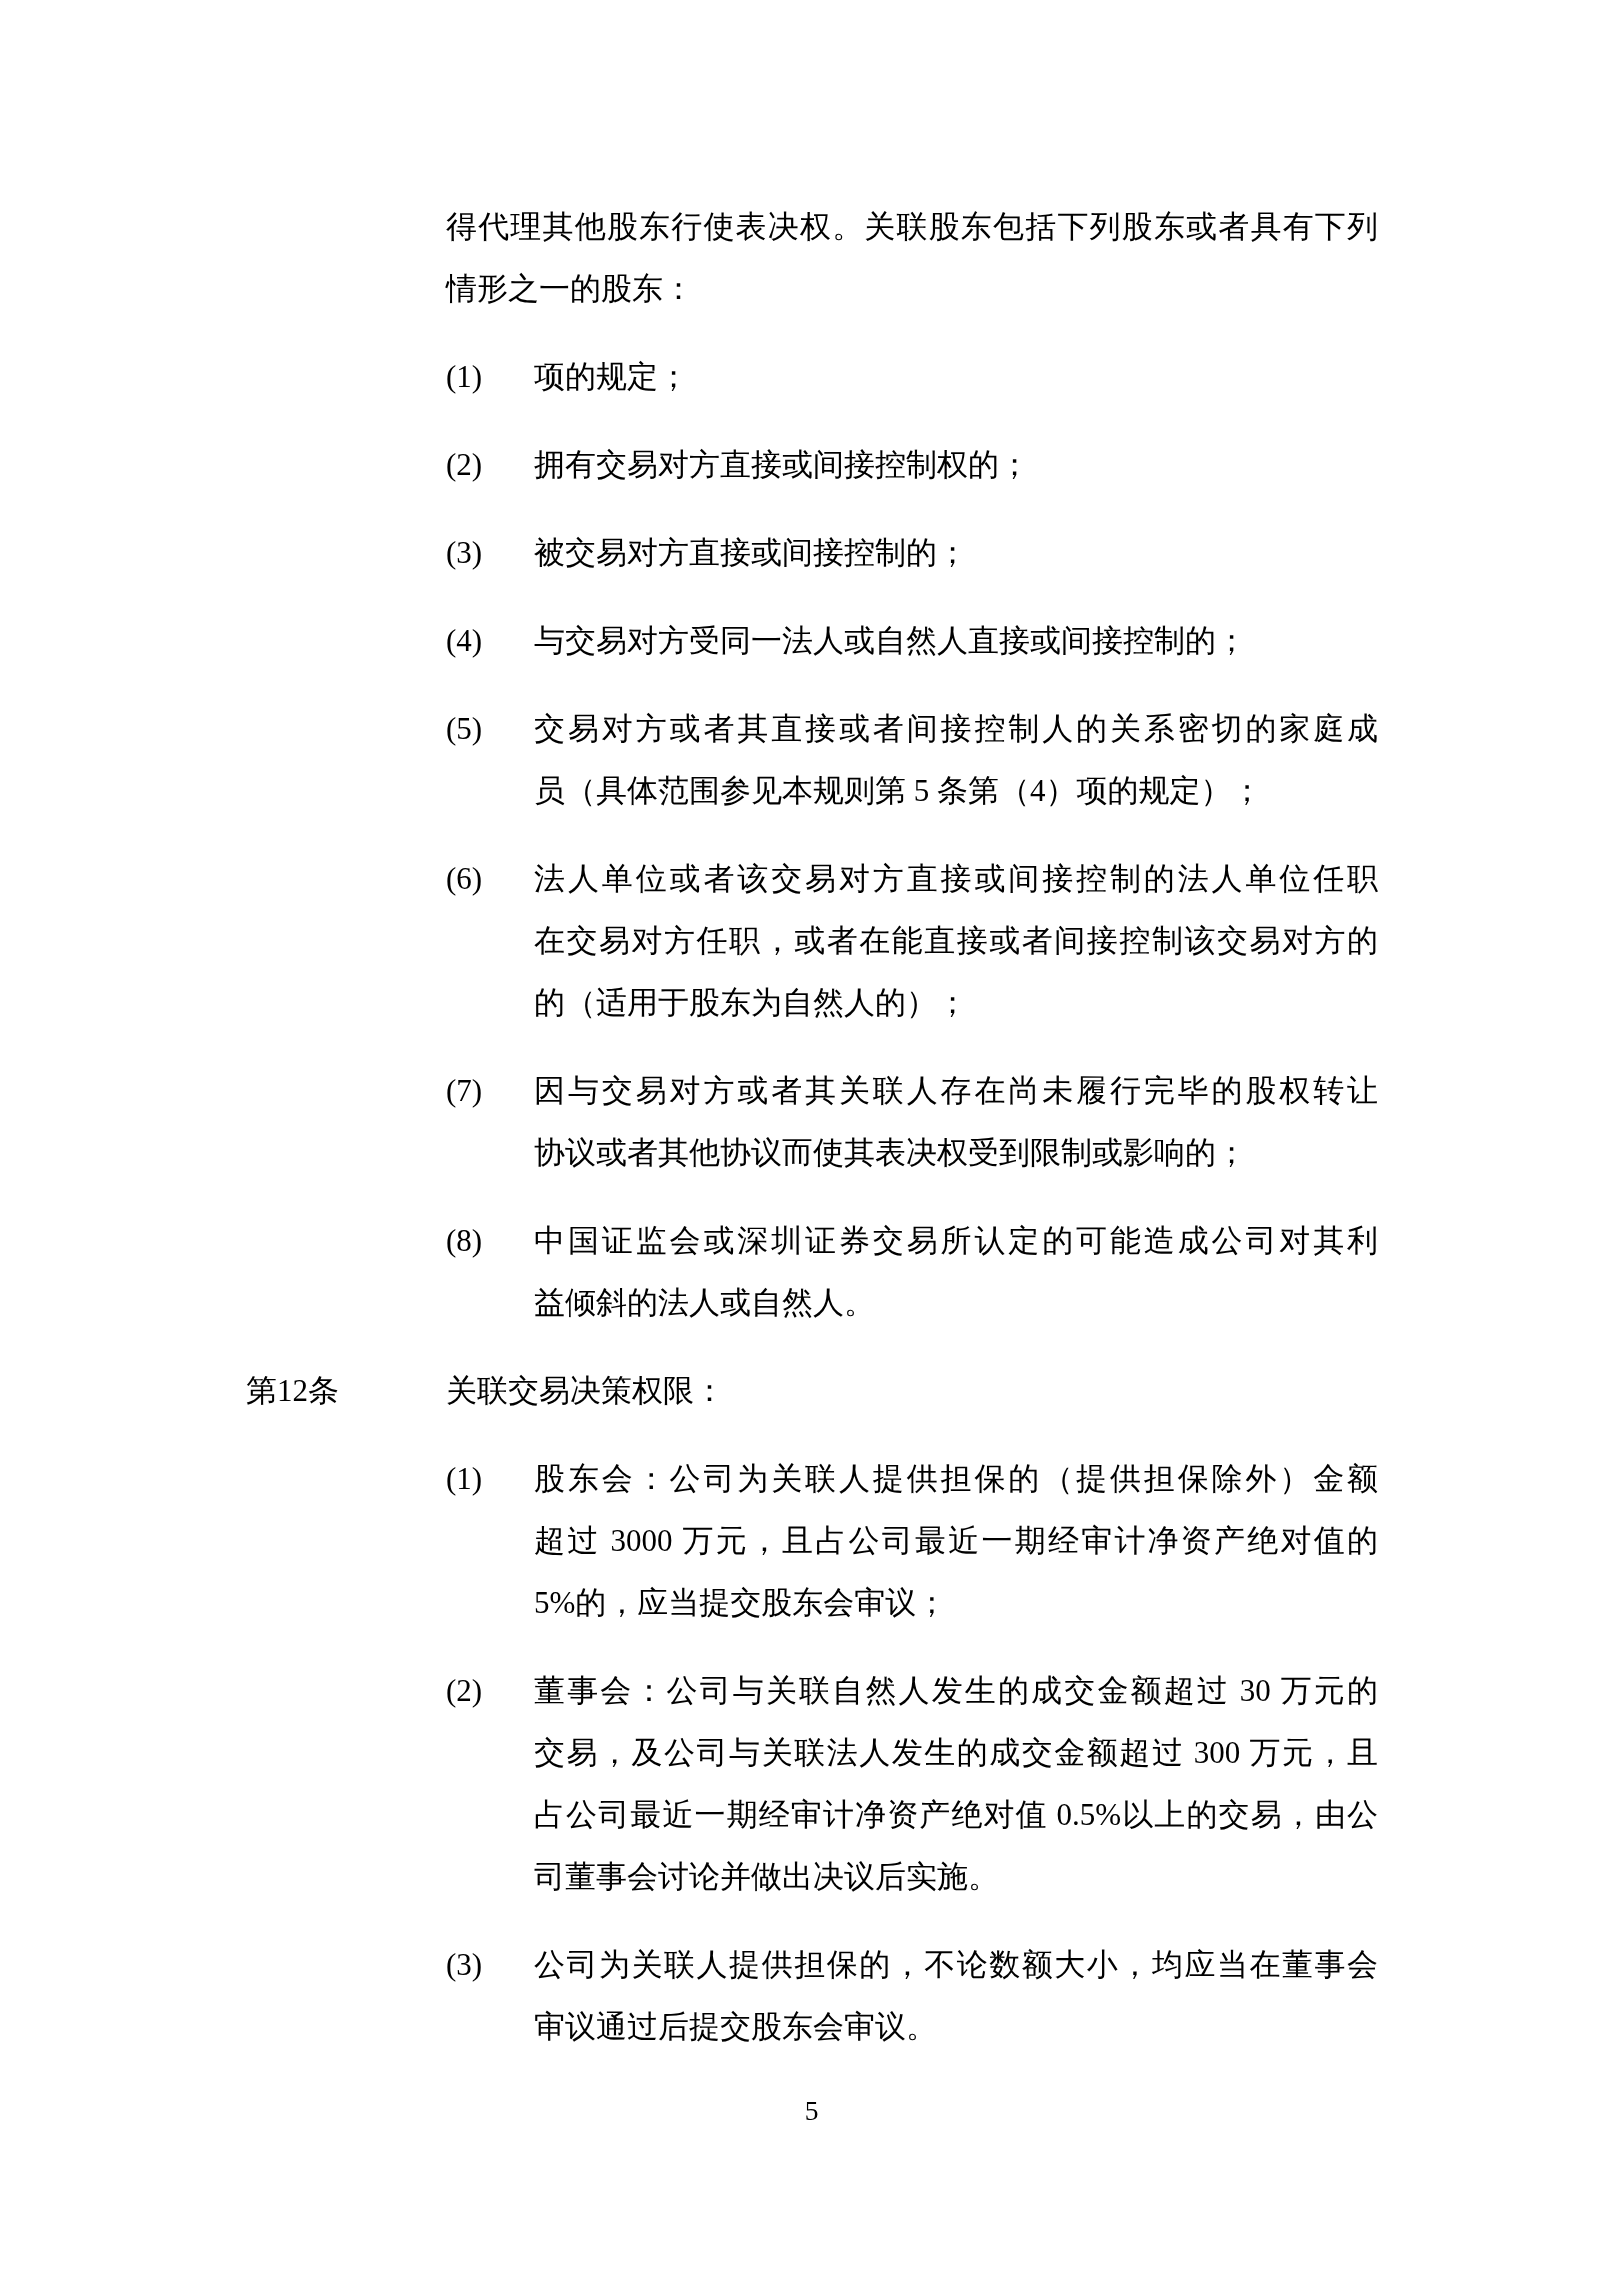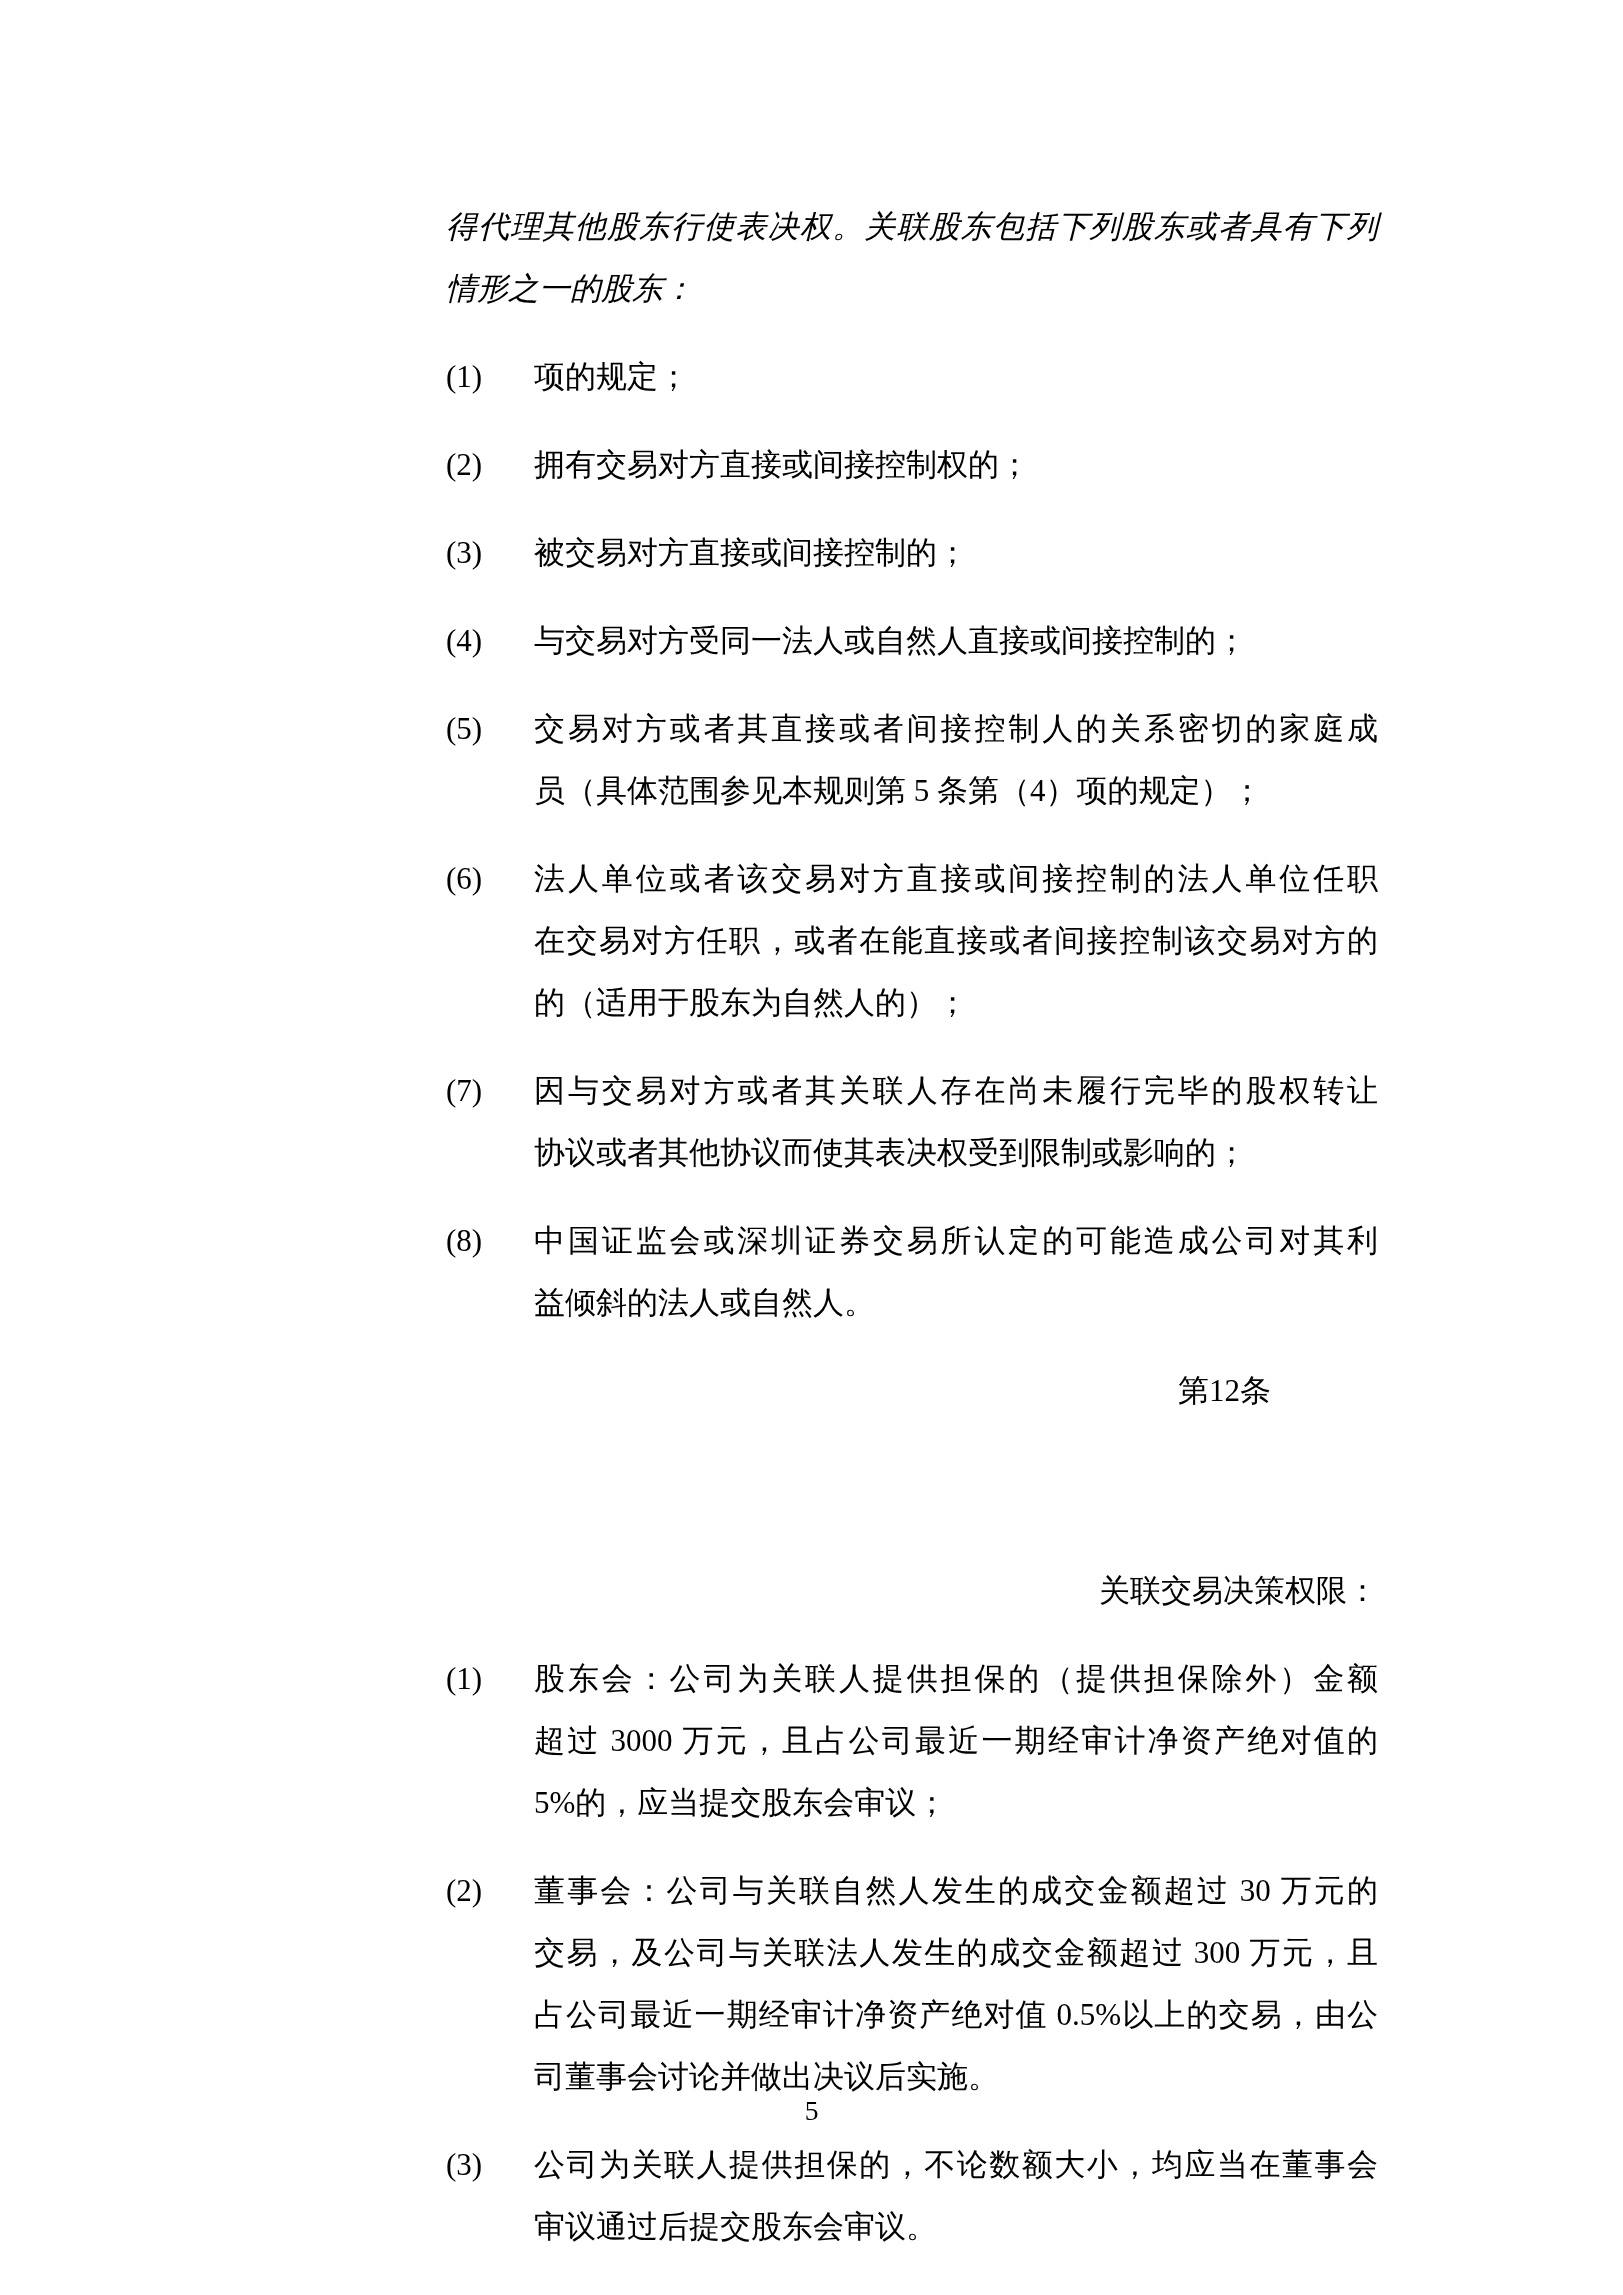--- a/index.html
+++ b/index.html
@@ -21,7 +21,7 @@
     width: 932px;
   }
   .para { margin-top: 26px; }
-  .para:first-child { margin-top: 0; font-style: italic; }
+  .para:first-child { margin-top: 0; }
   .line {
     line-height: 62px;
     white-space: nowrap;

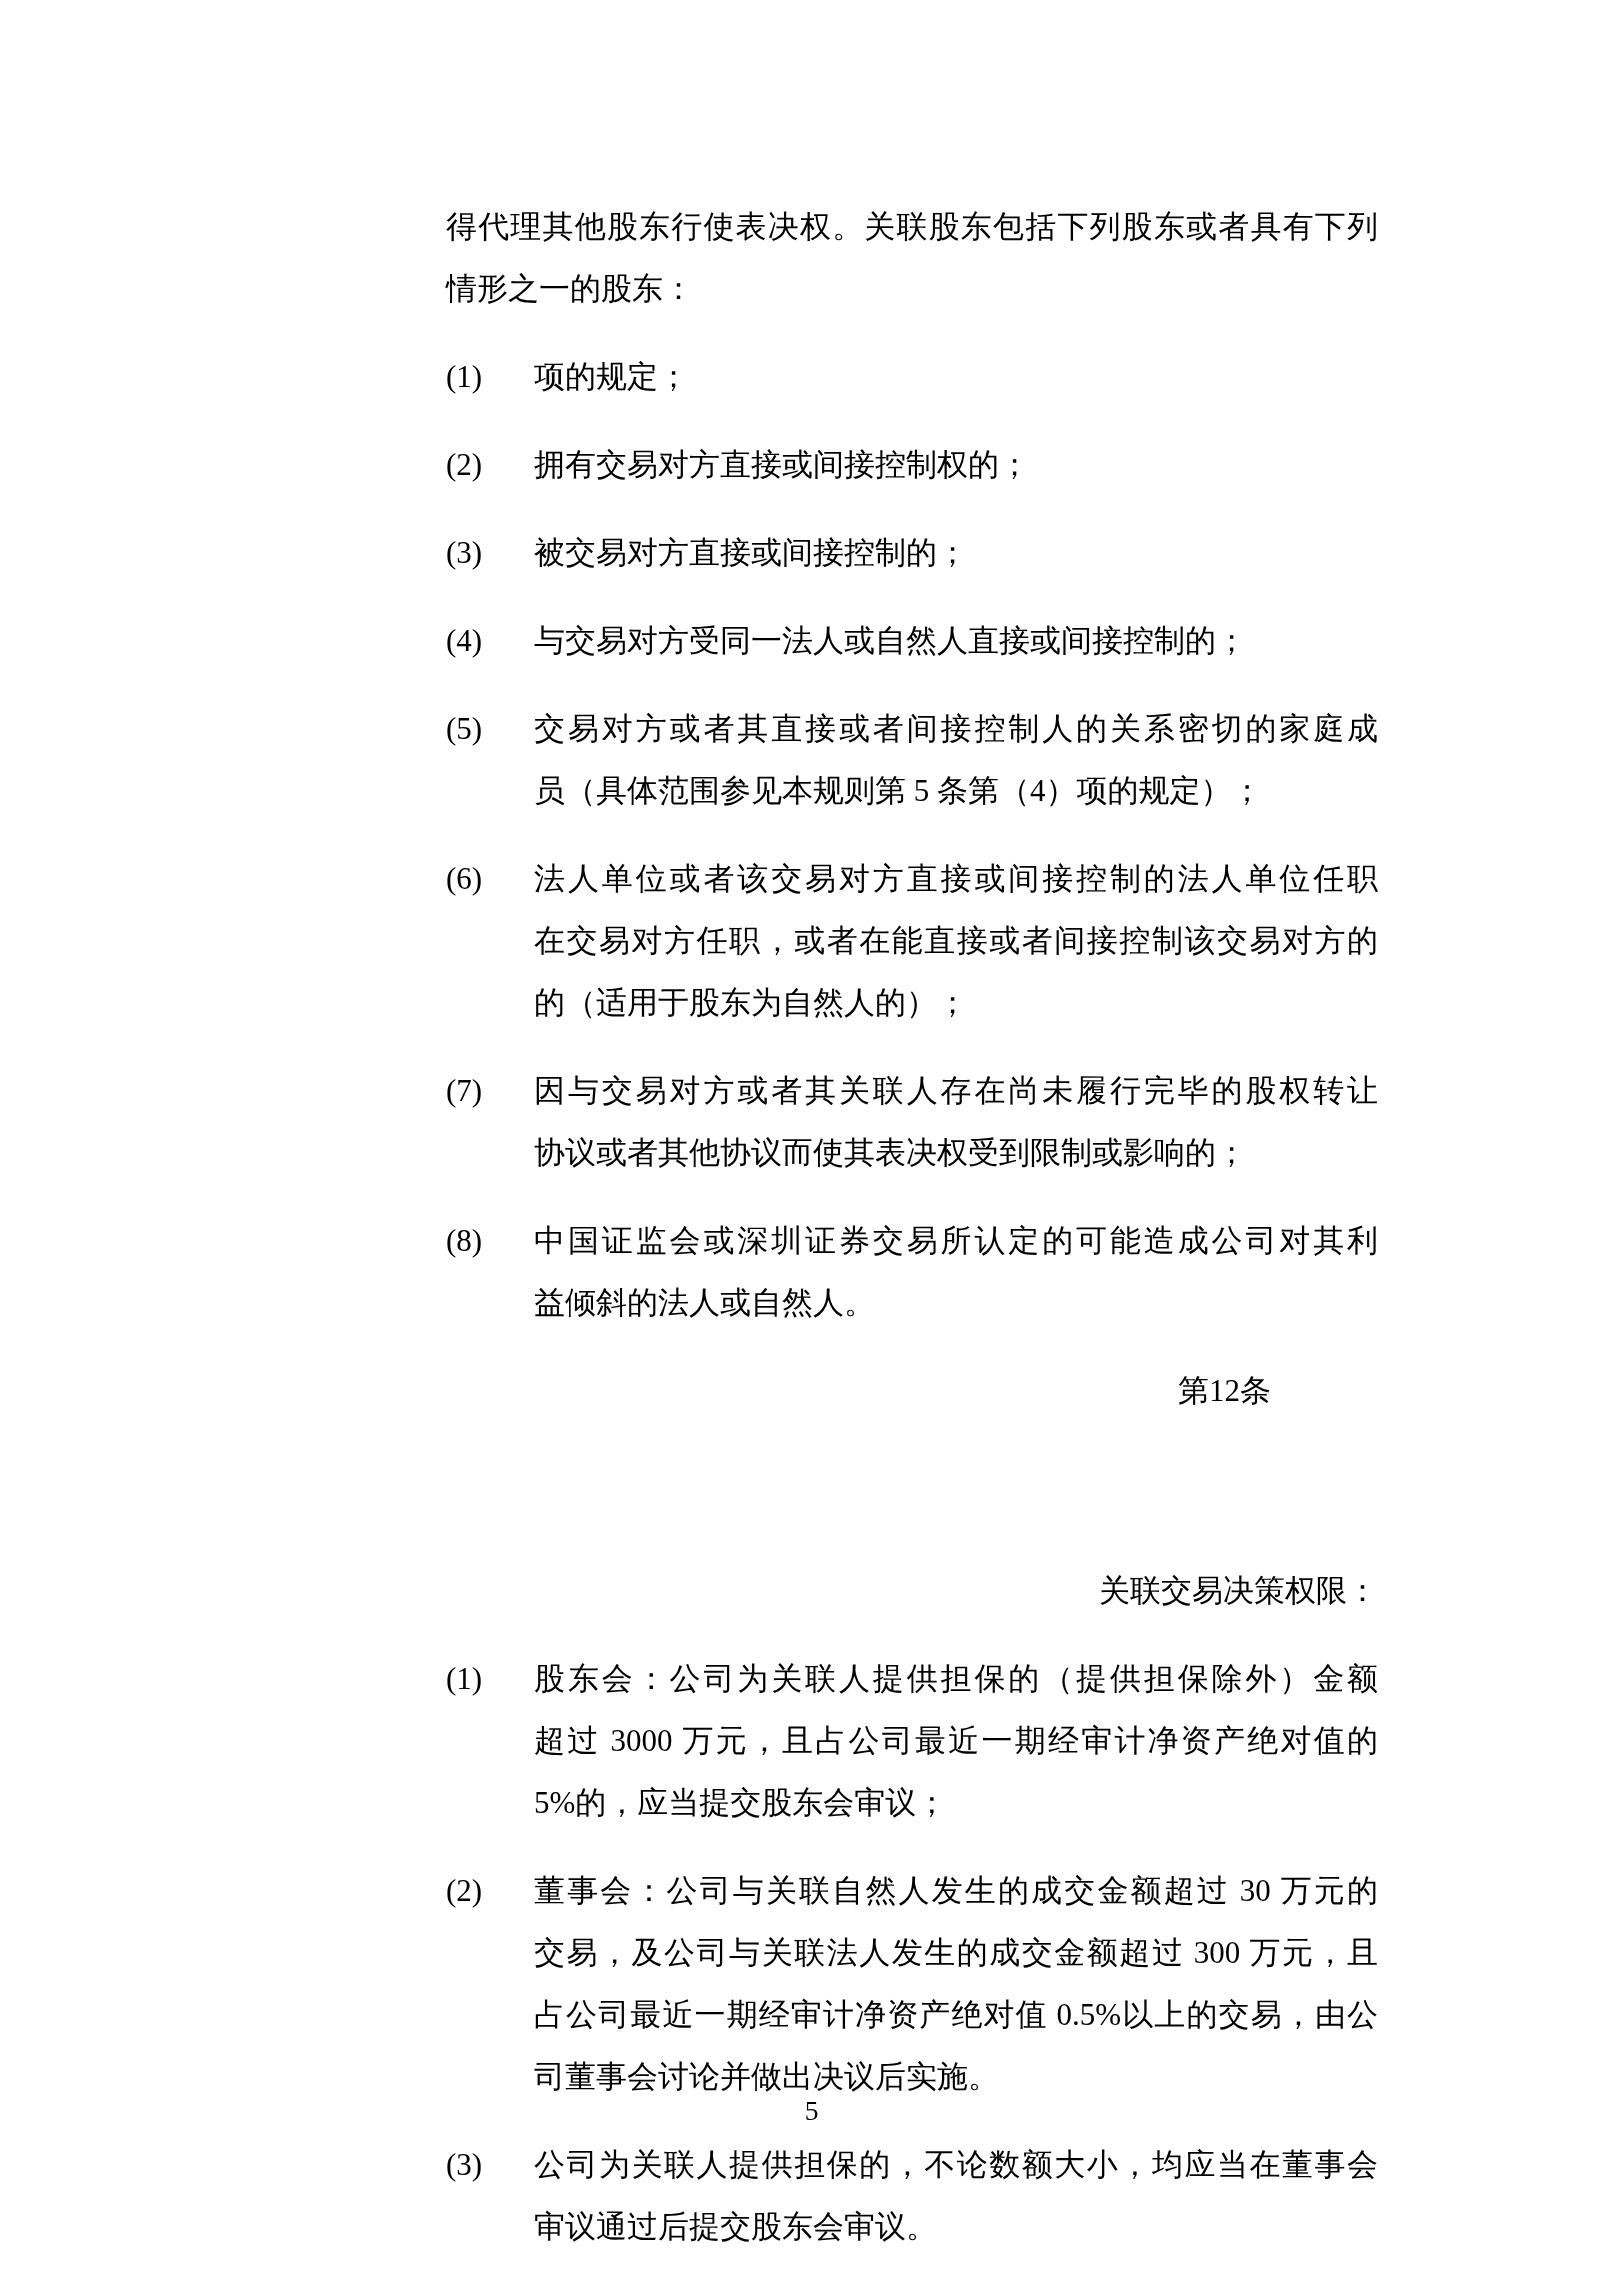--- a/index.html
+++ b/index.html
@@ -42,9 +42,8 @@
   .item .itext { flex: 1 1 auto; min-width: 0; }
   .article {
     display: flex;
-    align-items: flex-end;
+    align-items: flex-start;
     margin-left: -200px;
-    flex-direction: column;
   }
   .article .alabel {
     flex: 0 0 200px;

